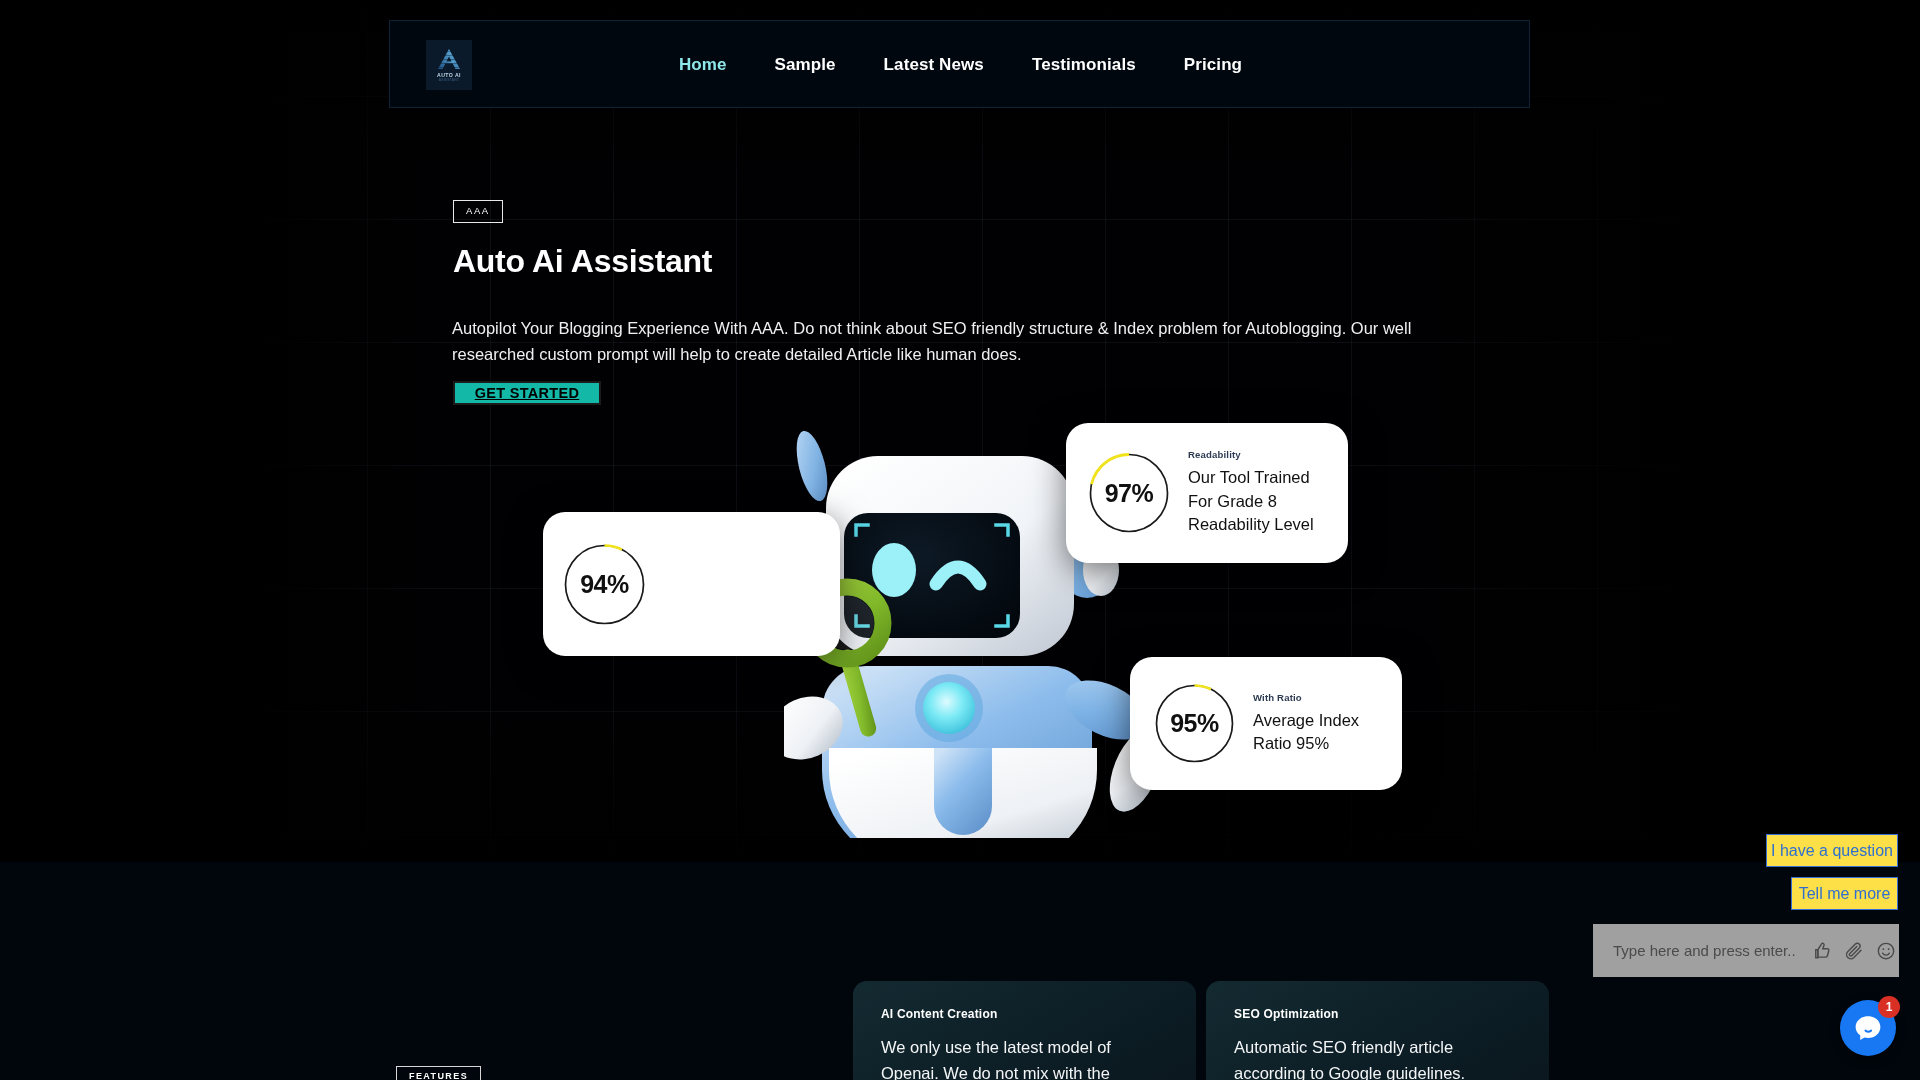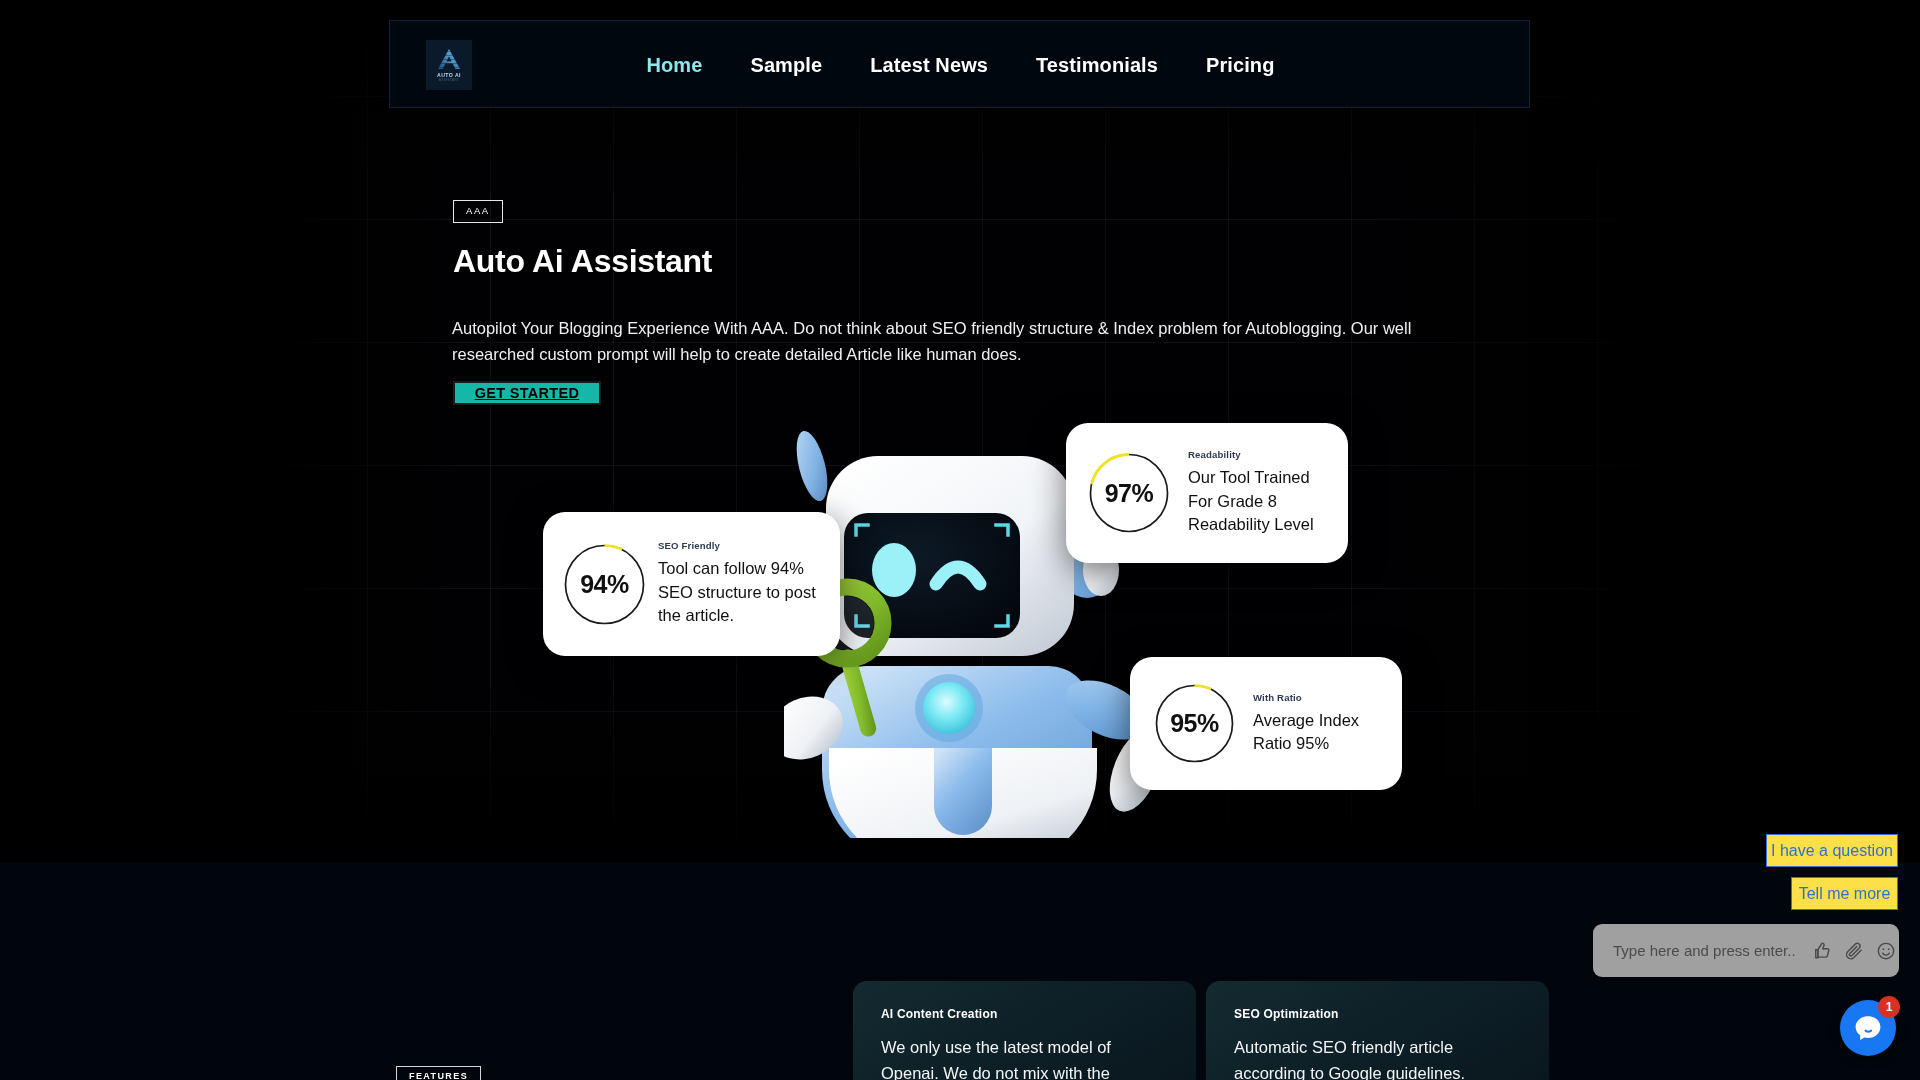--- a/index.html
+++ b/index.html
@@ -78,7 +78,7 @@
     gap:0px;
   }
   .nav-item{
-    font-size:20px; font-weight:700; color:#ffffff;
+    font-size:17px; font-weight:700; color:#ffffff;
     padding:12px 24px; letter-spacing:0.1px;
     cursor:pointer; white-space:nowrap;
     line-height:88px;

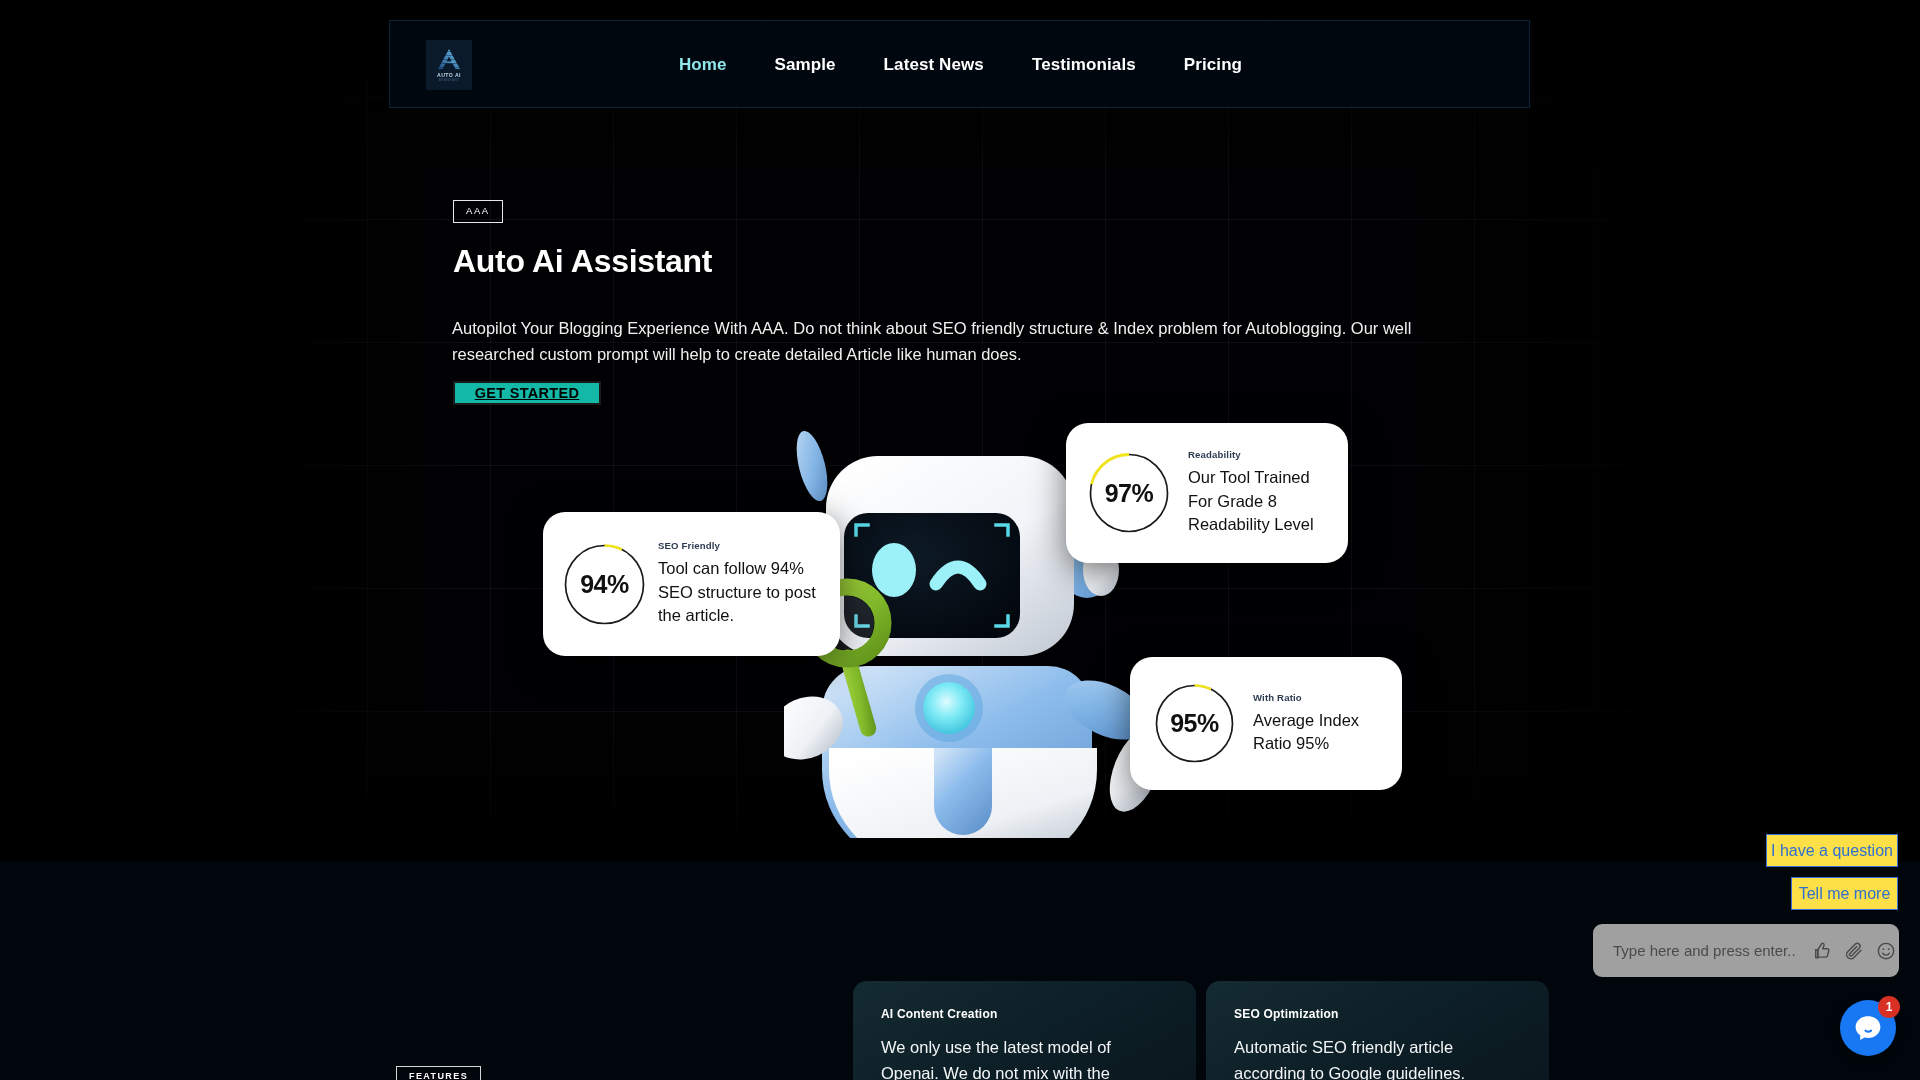--- a/index.html
+++ b/index.html
@@ -388,10 +388,6 @@
     </svg>
     <div class="donut-value">94%</div>
   </div>
-  <div class="stat-text">
-    <div class="stat-label">SEO Friendly</div>
-    <div class="stat-desc">Tool can follow 94% SEO structure to post the article.</div>
-  </div>
 </div>
 
 <div class="stat-card read">

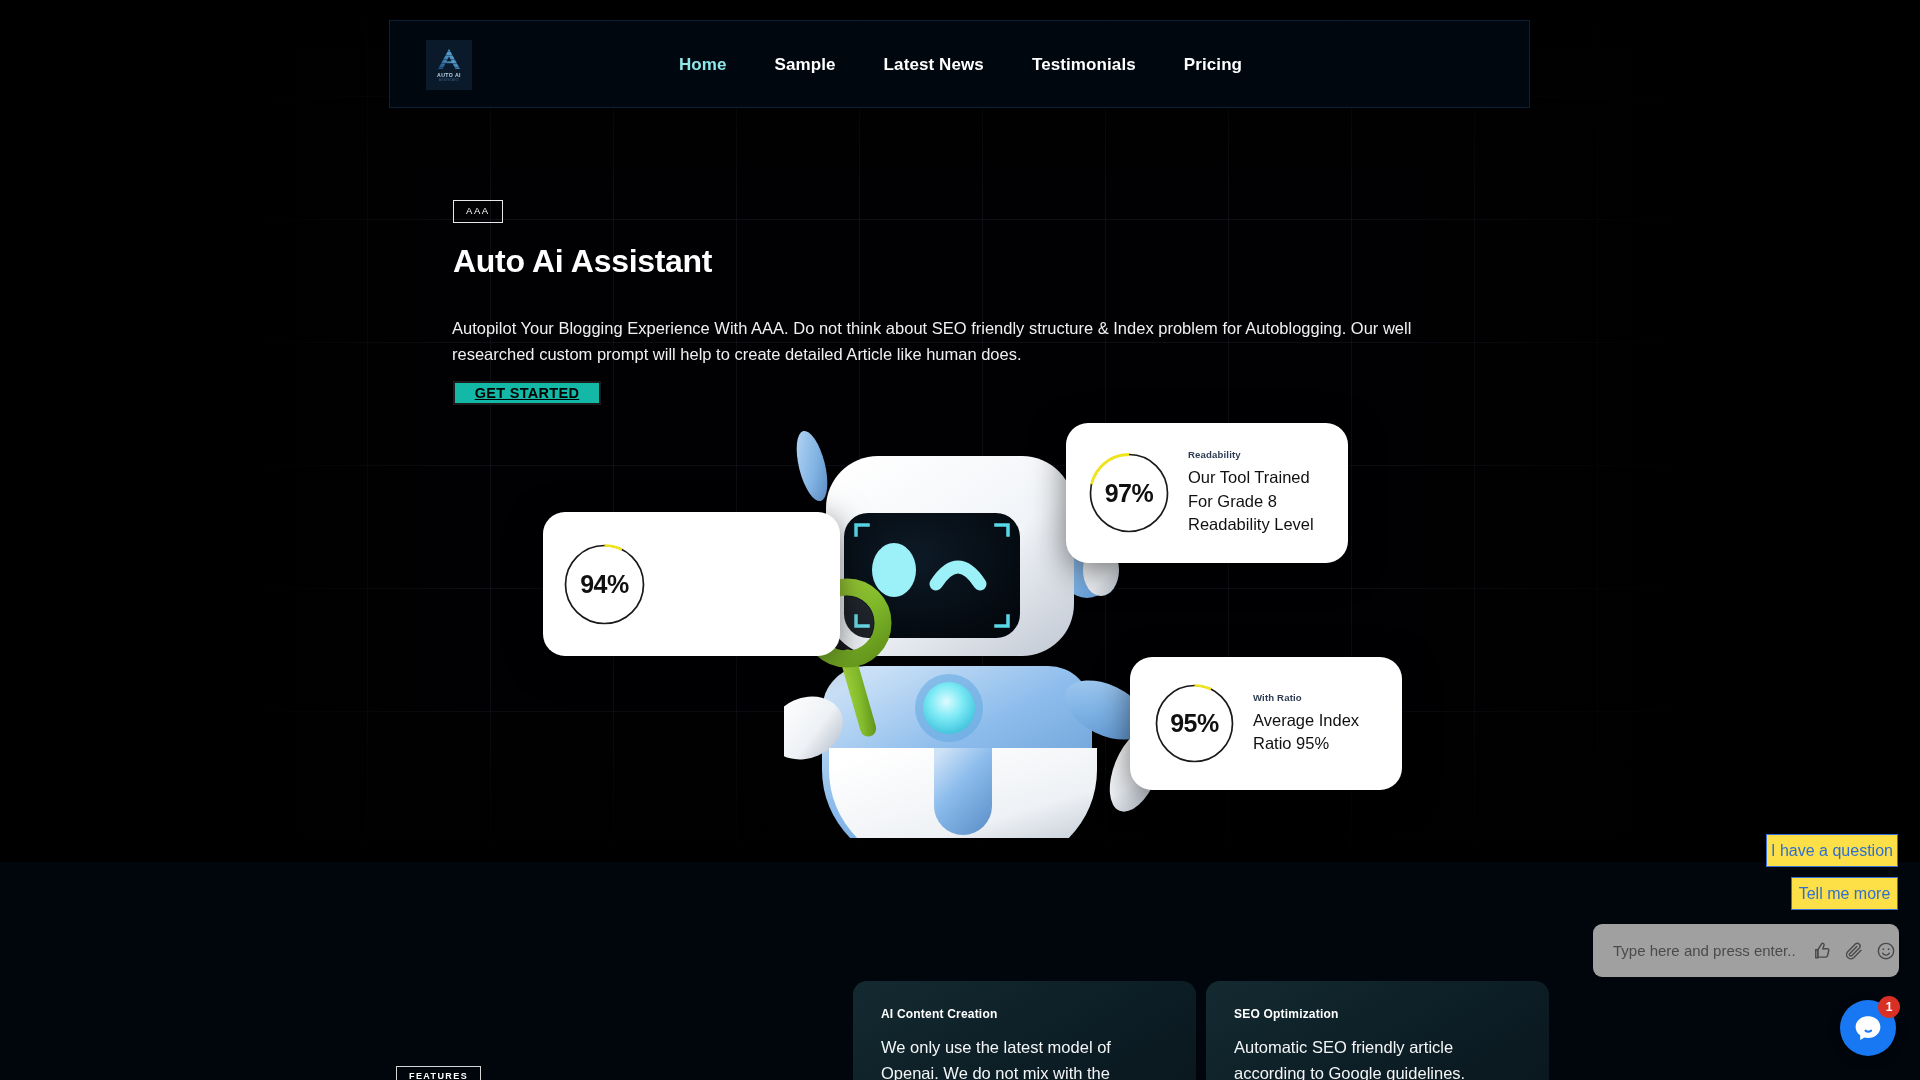--- a/index.html
+++ b/index.html
@@ -214,7 +214,6 @@
     background:#a0a0a0;
     display:flex; align-items:center;
     padding:0 15px 0 20px;
-    border-radius:9px;
   }
   .chat-input{
     flex:1; background:transparent; border:none; outline:none;

